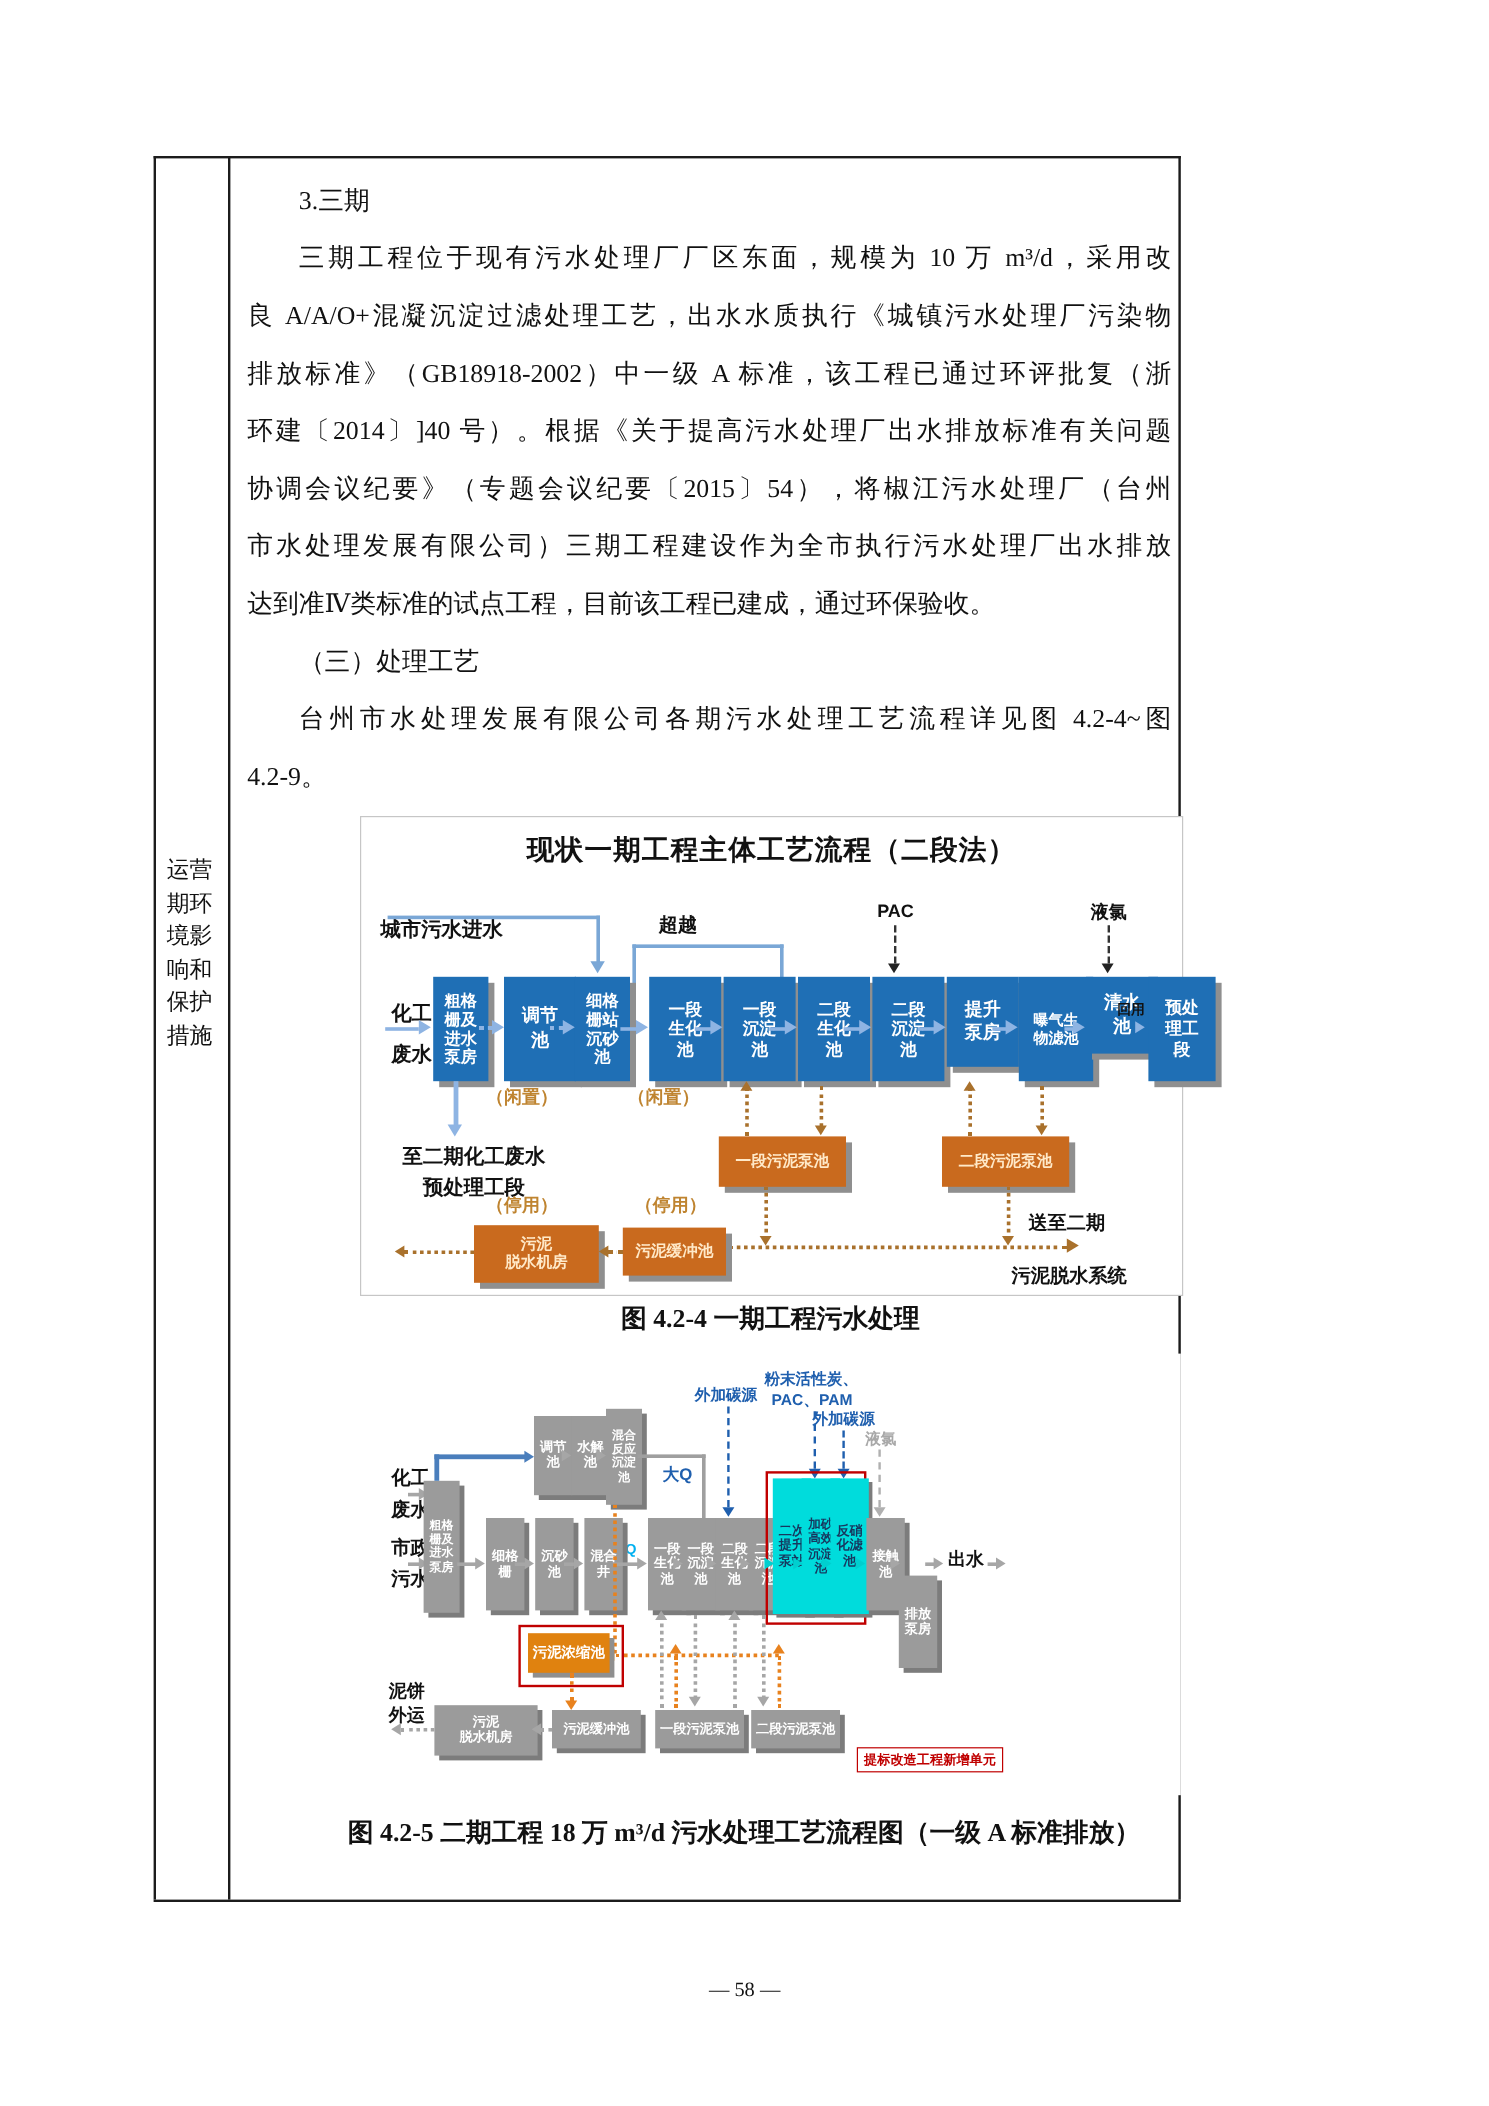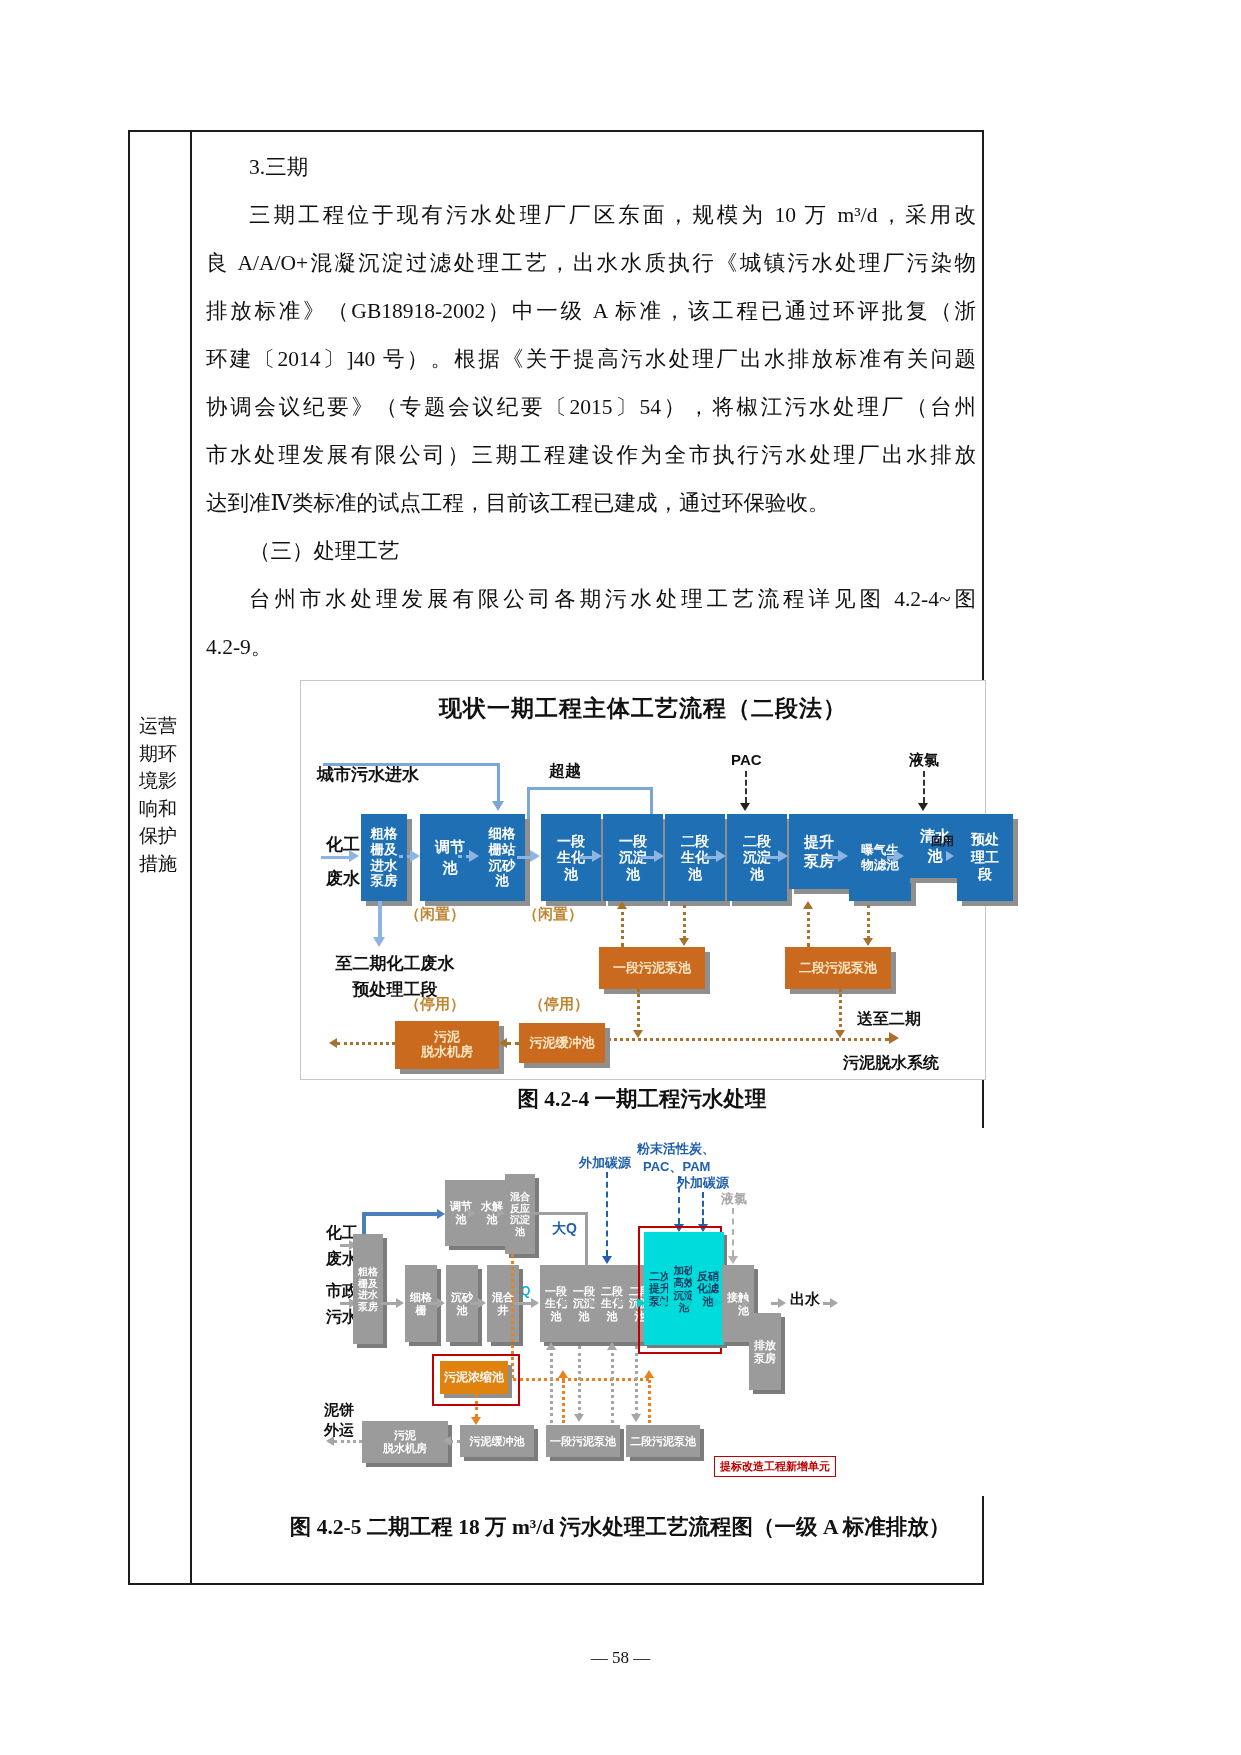--- a/index.html
+++ b/index.html
@@ -236,7 +236,7 @@
     <div class="bx cbox" style="left:344px;top:104px;width:22px;height:113px;font-size:11px;padding:0 5px;">二次提升泵站</div>
     <div class="bx cbox" style="left:368px;top:104px;width:22px;height:113px;font-size:10.5px;padding:0 5px;">加砂高效沉淀池</div>
     <div class="bx cbox" style="left:392px;top:104px;width:22px;height:113px;font-size:11px;padding:0 5px;">反硝化滤池</div>
-    <div class="bx gbox" style="left:422px;top:137px;width:22px;height:77px;font-size:11px;padding:0 5px;text-align:right;">接触池</div>
+    <div class="bx gbox" style="left:422px;top:137px;width:22px;height:77px;font-size:11px;padding:0 5px;">接触池</div>
     <div class="bx gbox" style="left:449px;top:137px;width:22px;height:77px;font-size:11px;padding:0 5px;margin-top:48px;">排放泵房</div>
 
     <div class="hs" style="--c:#a6a6a6;left:81px;top:174px;width:16px;"></div>

